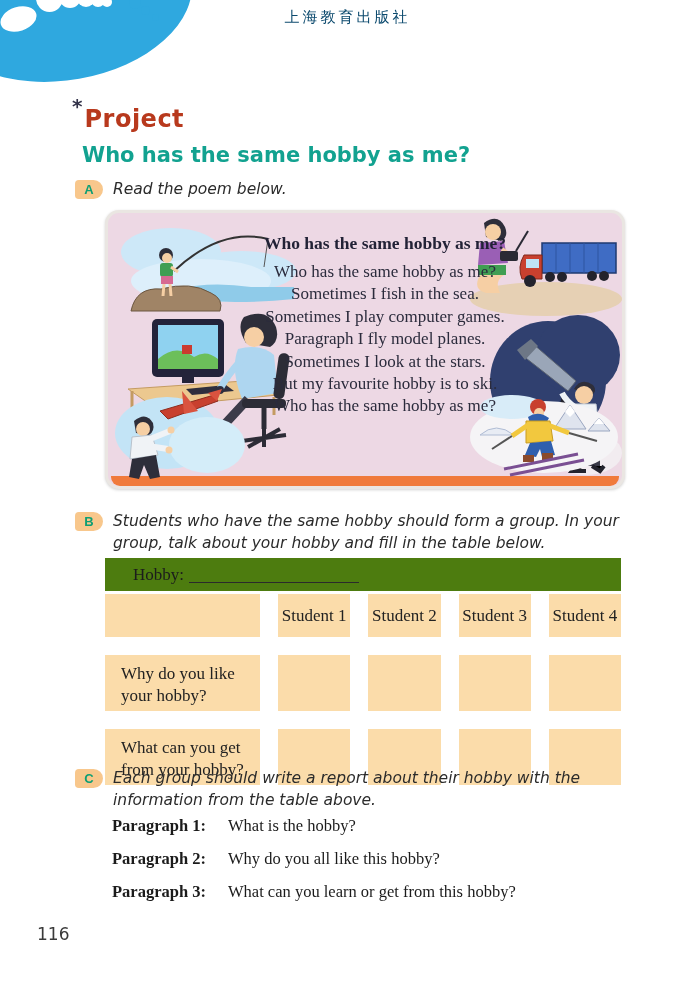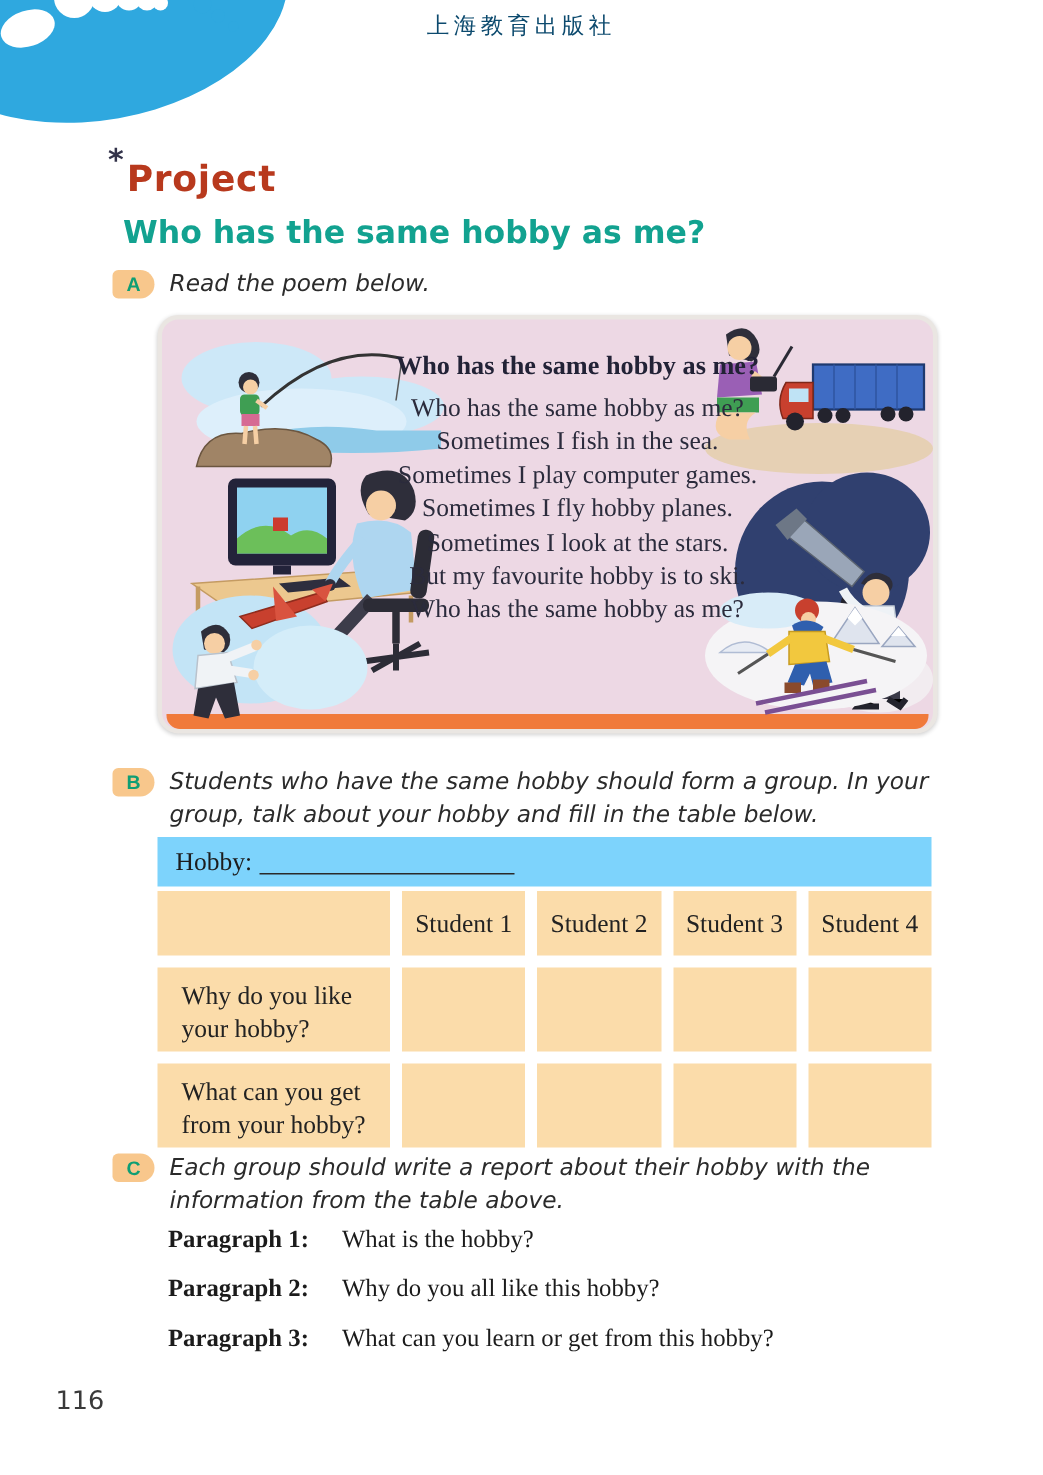--- a/index.html
+++ b/index.html
@@ -223,7 +223,7 @@
       <div class="poem-line">Who has the same hobby as me?</div>
       <div class="poem-line">Sometimes I fish in the sea.</div>
       <div class="poem-line">Sometimes I play computer games.</div>
-      <div class="poem-line">Sometimes I fly hobby planes.</div>
+      <div class="poem-line">Paragraph I fly model planes.</div>
       <div class="poem-line">Sometimes I look at the stars.</div>
       <div class="poem-line">But my favourite hobby is to ski.</div>
       <div class="poem-line">Who has the same hobby as me?</div>

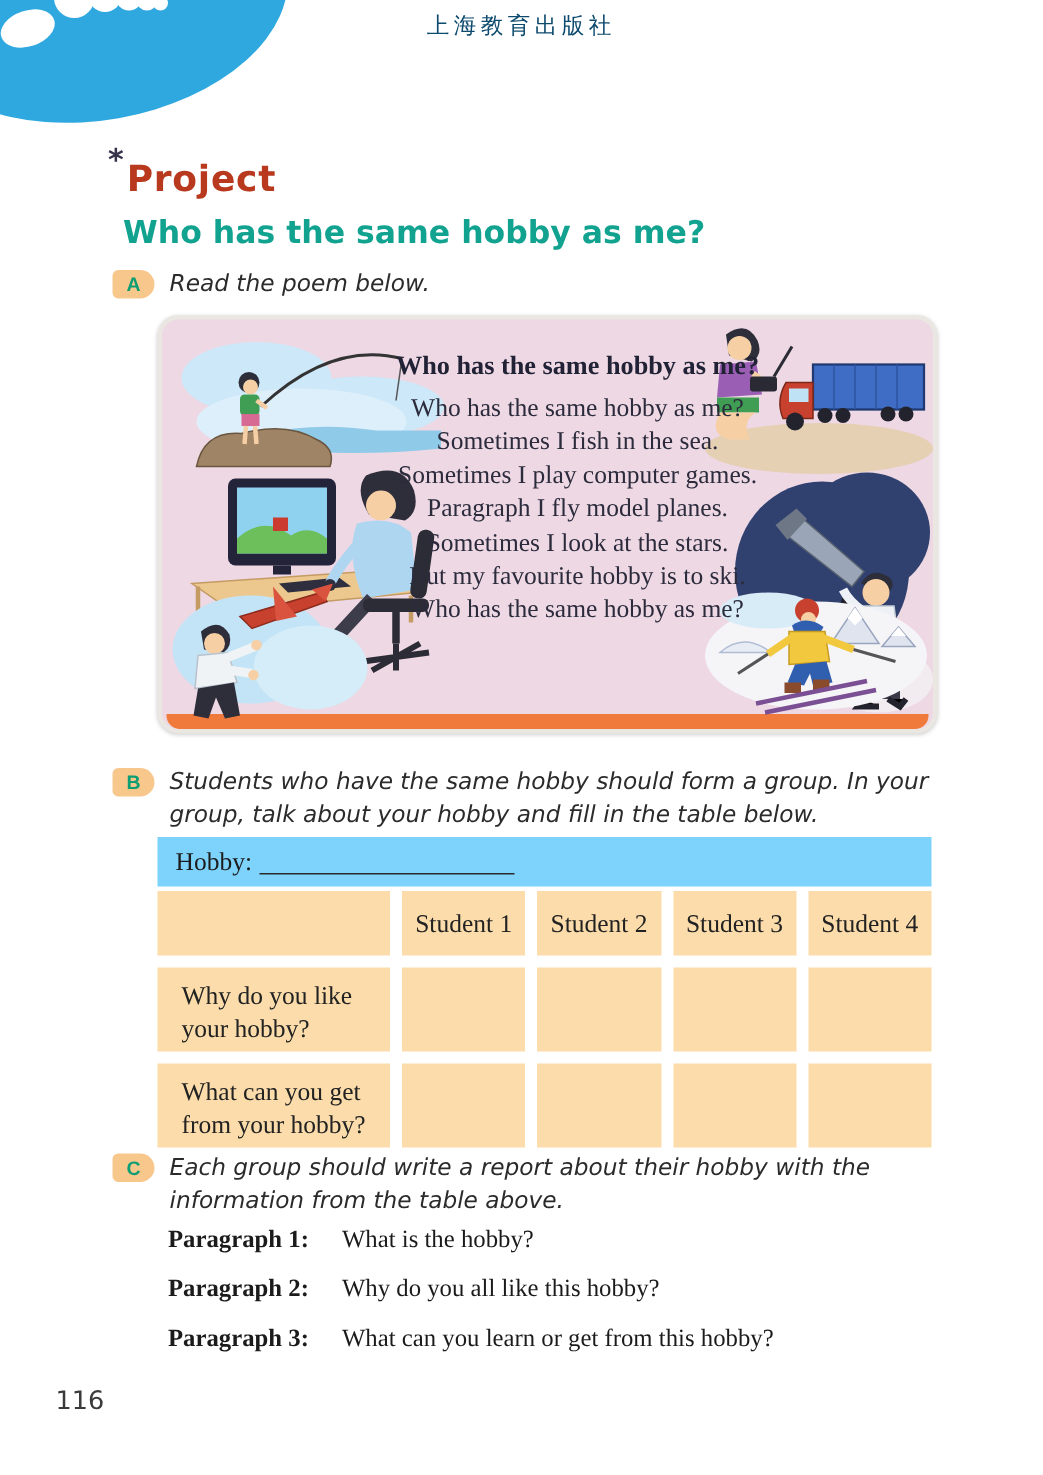--- a/index.html
+++ b/index.html
@@ -62,8 +62,8 @@
 
   
   .hobby-table{position:absolute;left:105px;top:558px;width:516px;}
-  .t-header{height:33px;background:#7dd3fc;display:flex;align-items:center;
-    padding-left:12px;font:17px "Liberation Serif",serif;color:#1c1c1c;margin-bottom:3px;}
+  .t-header{height:33px;background:#4d7c0f;display:flex;align-items:center;
+    padding-left:28px;font:17px "Liberation Serif",serif;color:#1c1c1c;margin-bottom:3px;}
   .blank{display:inline-block;width:170px;height:15px;border-bottom:1.5px solid #2a2a2a;margin-left:5px;}
   .t-grid{display:grid;grid-template-columns:155px 1fr 1fr 1fr 1fr;
     grid-template-rows:43px 56px 56px;gap:8px;}

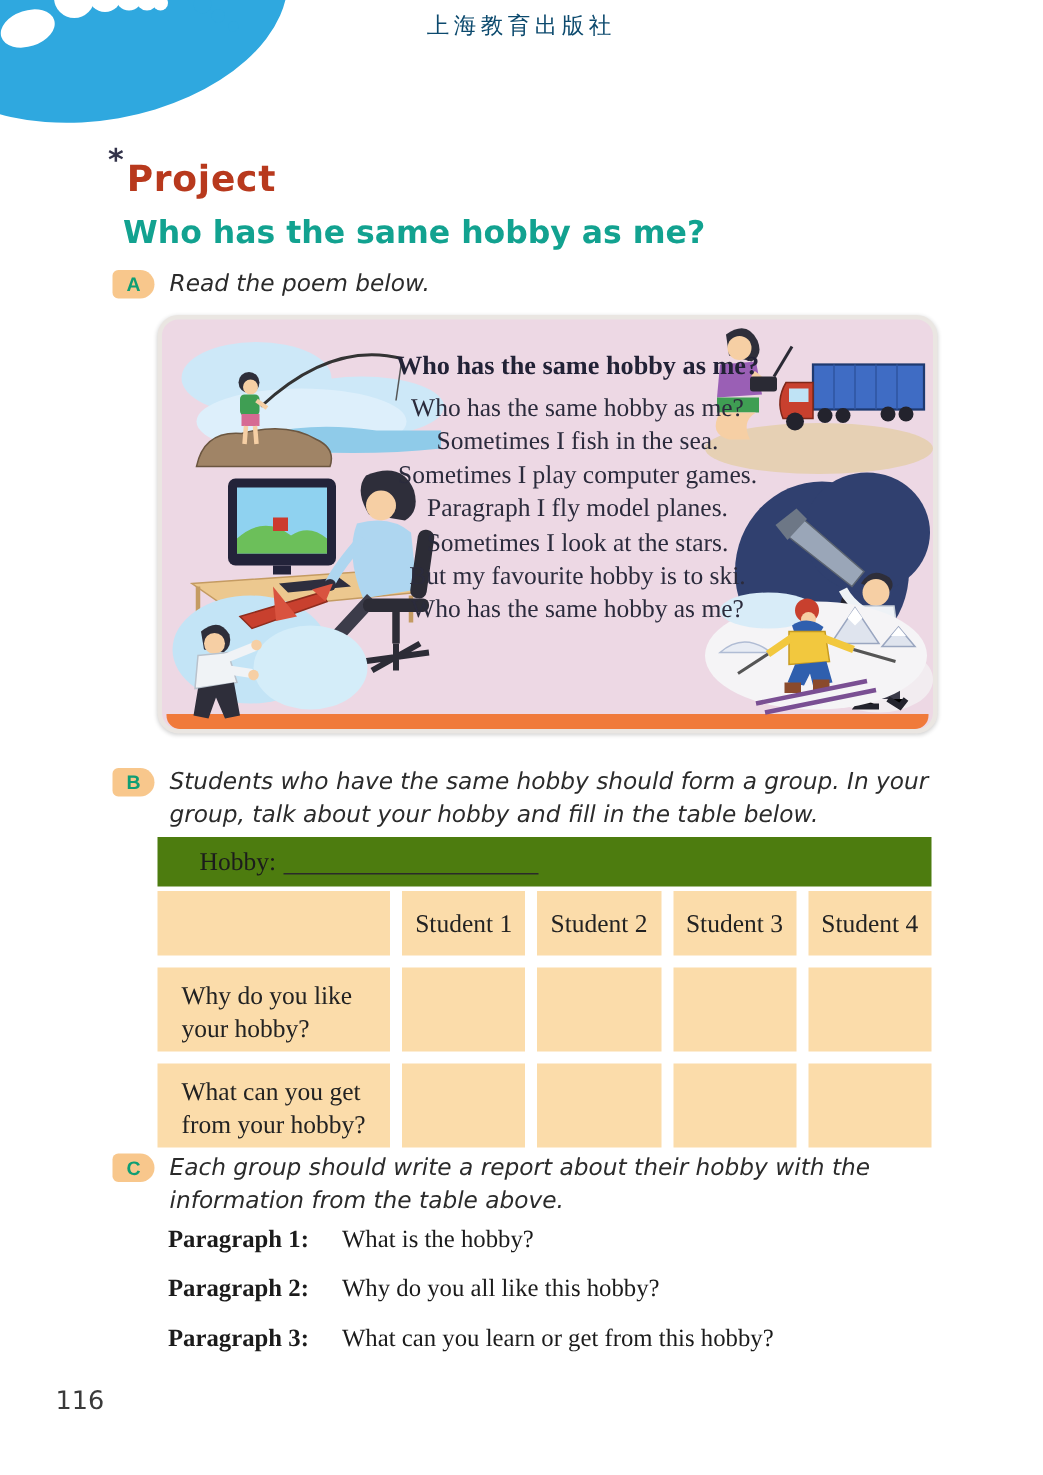--- a/index.html
+++ b/index.html
@@ -66,7 +66,7 @@
     padding-left:28px;font:17px "Liberation Serif",serif;color:#1c1c1c;margin-bottom:3px;}
   .blank{display:inline-block;width:170px;height:15px;border-bottom:1.5px solid #2a2a2a;margin-left:5px;}
   .t-grid{display:grid;grid-template-columns:155px 1fr 1fr 1fr 1fr;
-    grid-template-rows:43px 56px 56px;gap:8px;}
+    grid-template-rows:43px 56px 56px;gap:18px;}
   .t-cell{background:#FBDCAA;}
   .t-col{font:17px/43px "Liberation Serif",serif;color:#222;text-align:center;}
   .t-rowlabel{font:17px/22px "Liberation Serif",serif;color:#222;padding:8px 12px 0 16px;box-sizing:border-box;}

